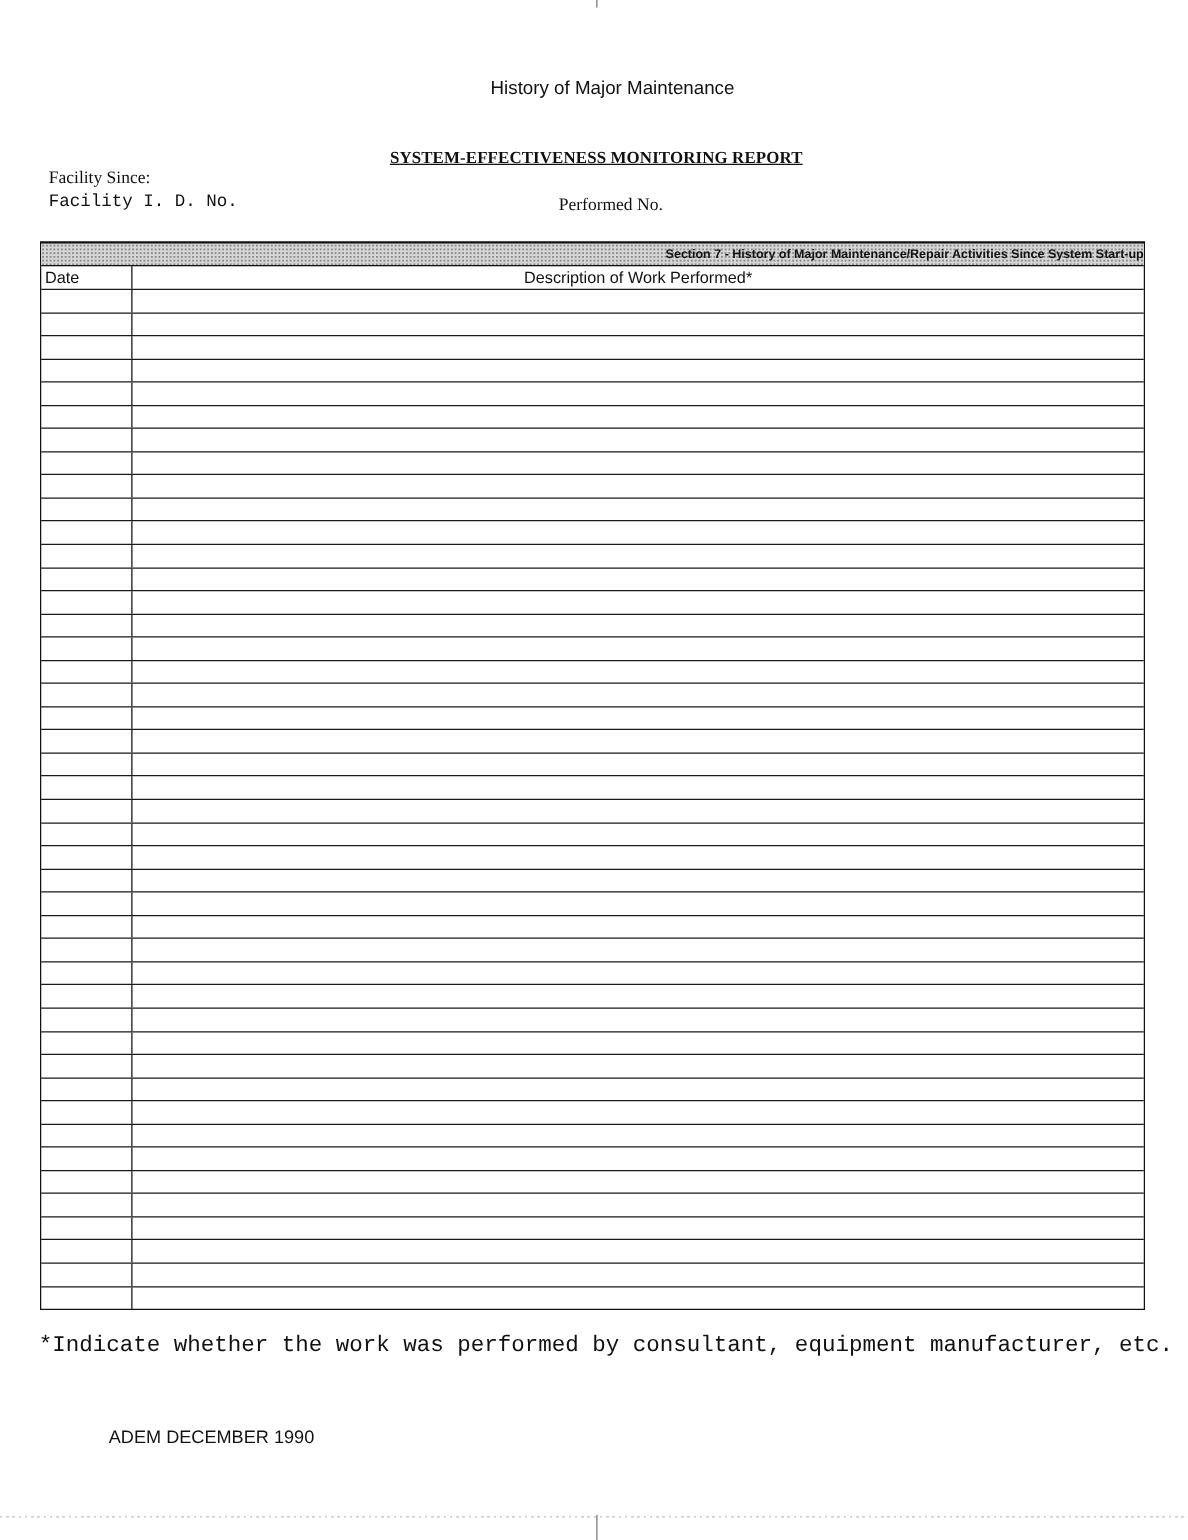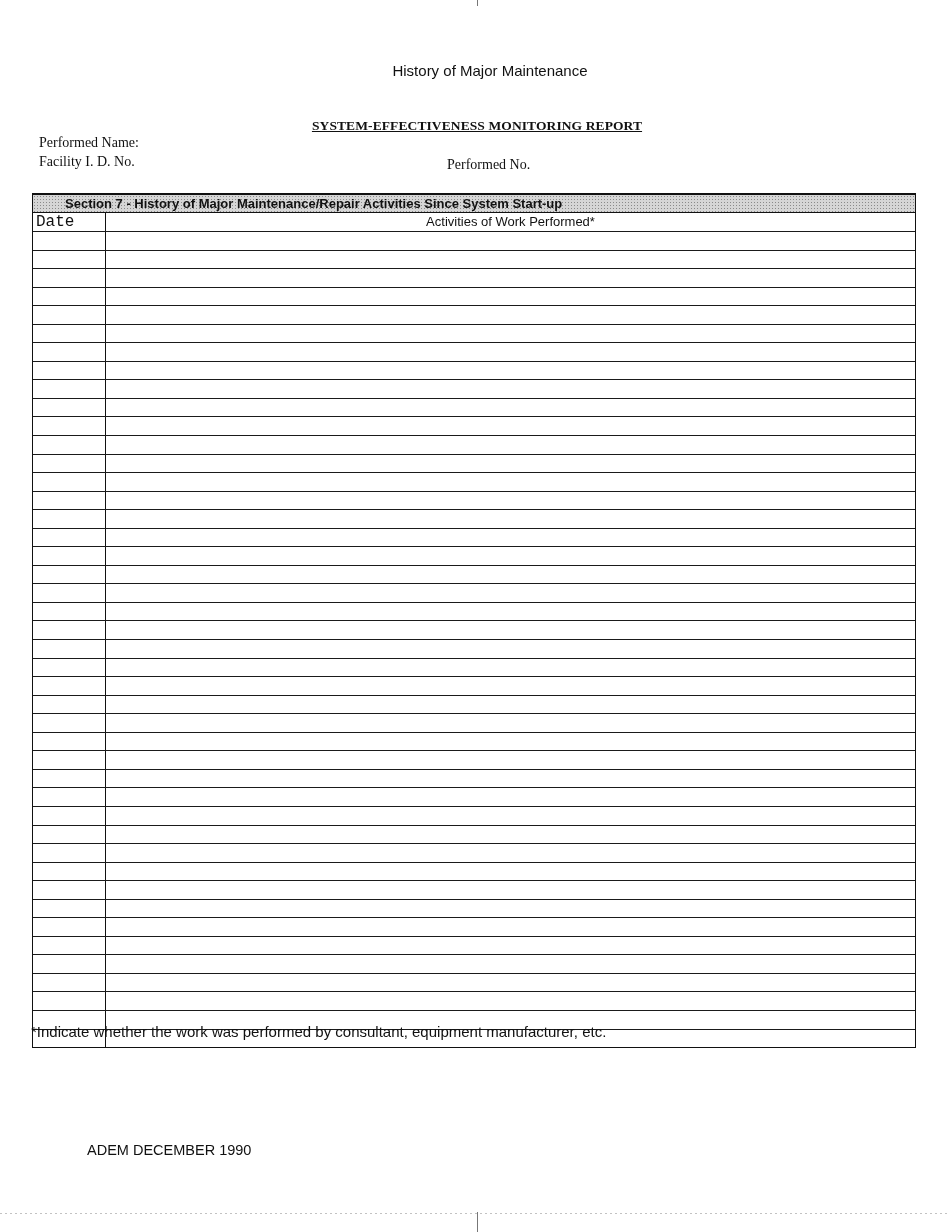--- a/index.html
+++ b/index.html
@@ -69,7 +69,7 @@
 
   <div class="doc-title">History of Major Maintenance</div>
   <div class="report-title">SYSTEM-EFFECTIVENESS MONITORING REPORT</div>
-  <div class="facility-name">Performed Name:</div>
+  <div class="facility-name">Facility Since:</div>
   <div class="facility-id">Facility I. D. No.</div>
   <div class="incident">Performed No.</div>
 

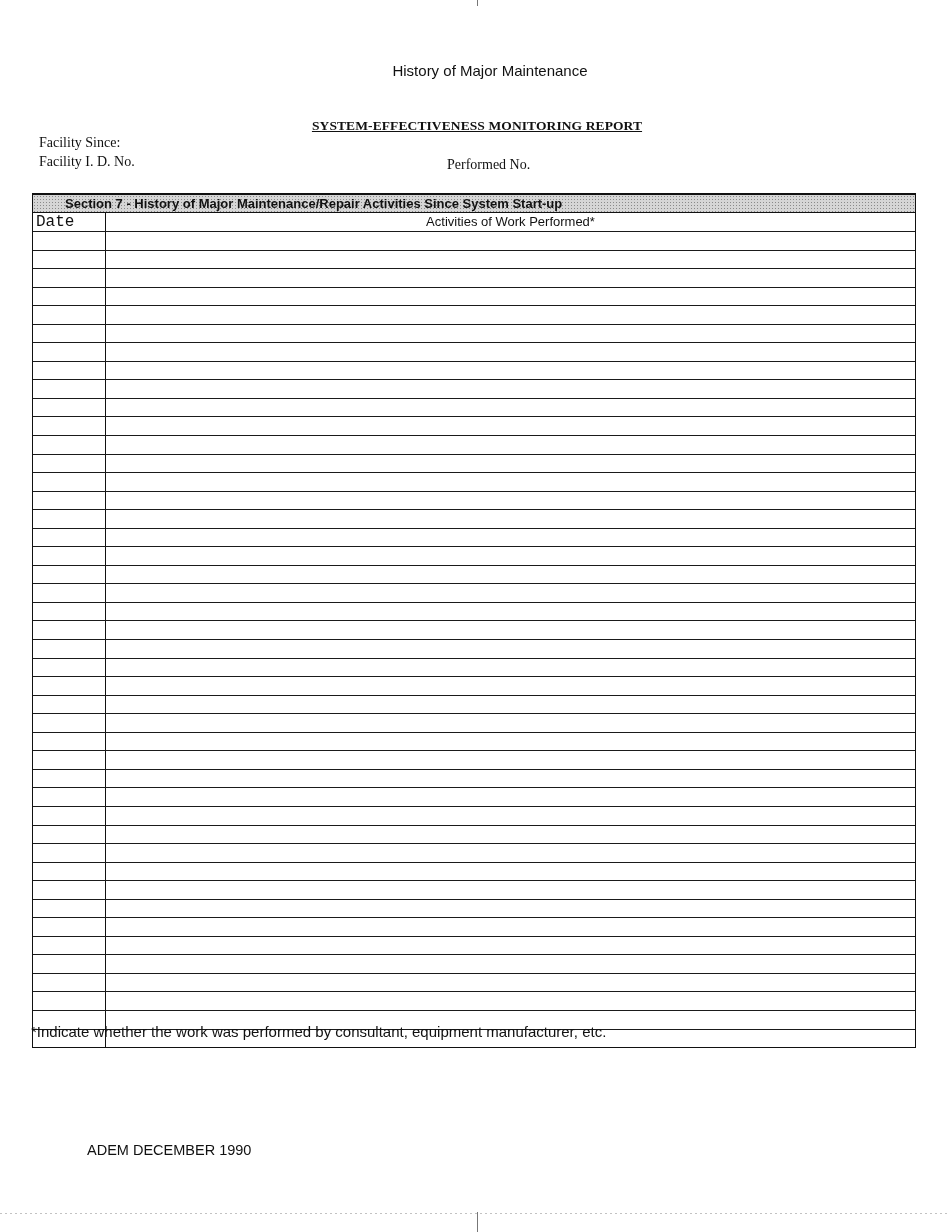--- a/index.html
+++ b/index.html
@@ -20,7 +20,7 @@
   }
   .facility-id {
     position: absolute; top: 154px; left: 39px;
-    font-family: Liberation Serif, serif; font-size: 14px;
+    font-family: Liberation Mono, monospace; font-size: 14px;
   }
   .incident {
     position: absolute; top: 157px; left: 447px;

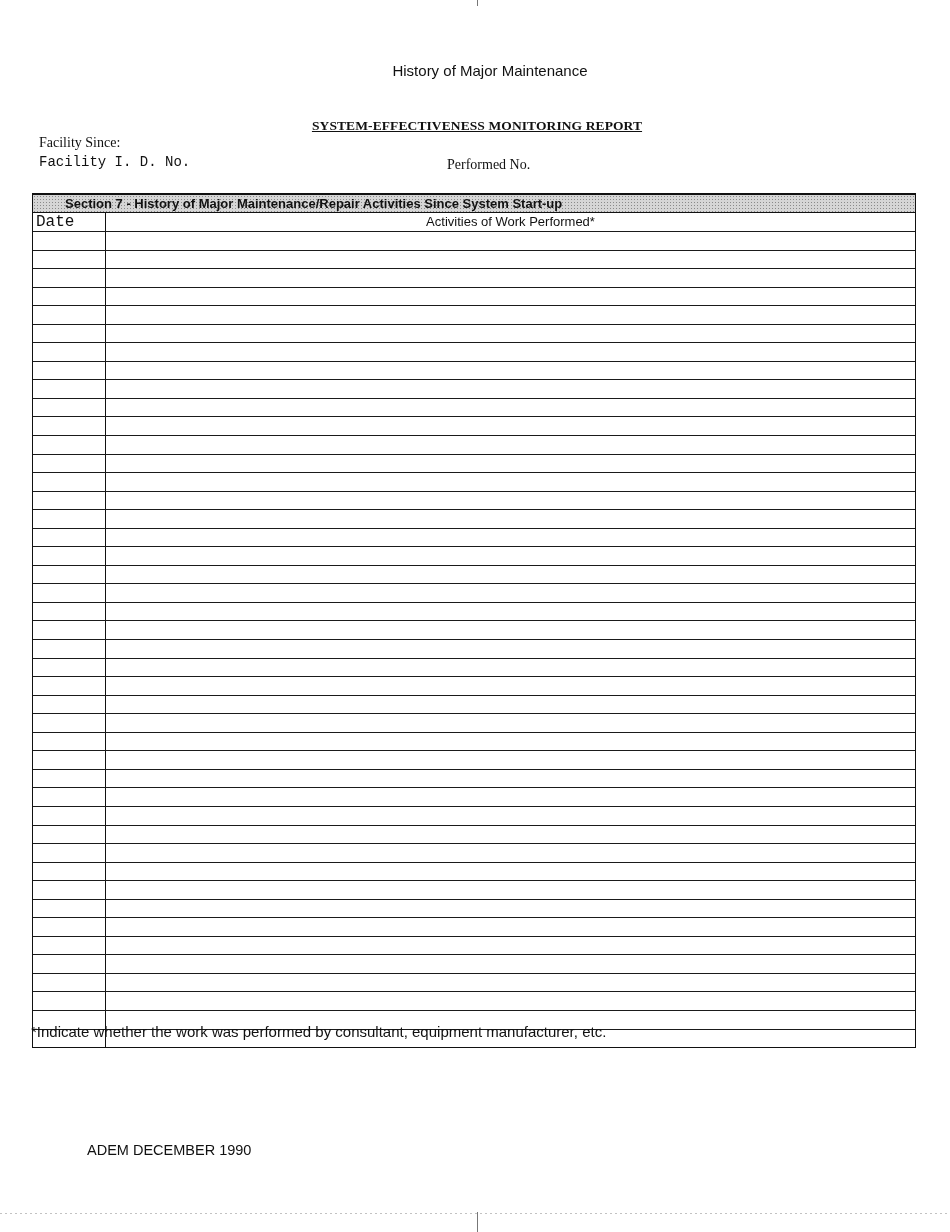--- a/index.html
+++ b/index.html
@@ -36,9 +36,9 @@
     background-color: #d6d6d6;
     background-image: radial-gradient(#8a8a8a 0.6px, transparent 0.7px);
     background-size: 3px 3px;
-    text-align: left; line-height: 17px;
-    font-family: "Liberation Sans", sans-serif; font-size: 13px; font-weight: bold;
-    color: #111; padding-left: 32px;
+    text-align: right; line-height: 17px;
+    font-family: "Liberation Sans", sans-serif; font-size: 10px; font-weight: bold;
+    color: #111; padding-left: 72px;
   }
   .row { display: flex; height: 18px; border-bottom: 1.5px solid #1a1a1a; }
   .row:last-child { border-bottom: none; }

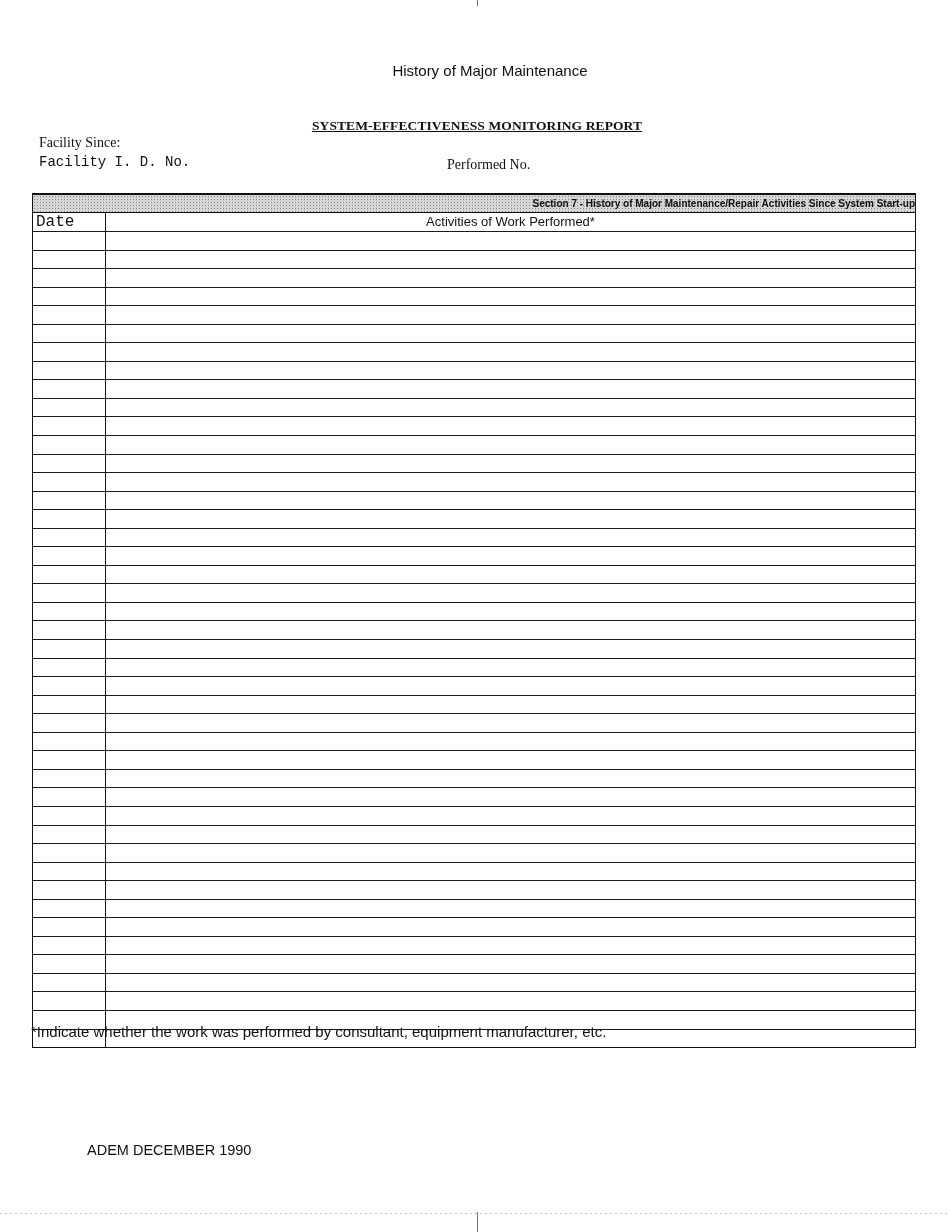--- a/index.html
+++ b/index.html
@@ -43,7 +43,7 @@
   .row { display: flex; height: 18px; border-bottom: 1.5px solid #1a1a1a; }
   .row:last-child { border-bottom: none; }
   .cell-date { width: 73px; border-right: 1.5px solid #111; box-sizing: border-box;
-    font-family: Liberation Mono, monospace; font-size: 16px; line-height: 18px; padding-left: 3px; }
+    font-family: Liberation Sans, sans-serif; font-size: 13px; line-height: 18px; padding-left: 3px; }
   .cell-desc { flex: 1; font-family: "Liberation Sans", sans-serif; font-size: 13px; line-height: 18px; text-align: center; }
   .header-row { height: 18px; }
   .footnote {

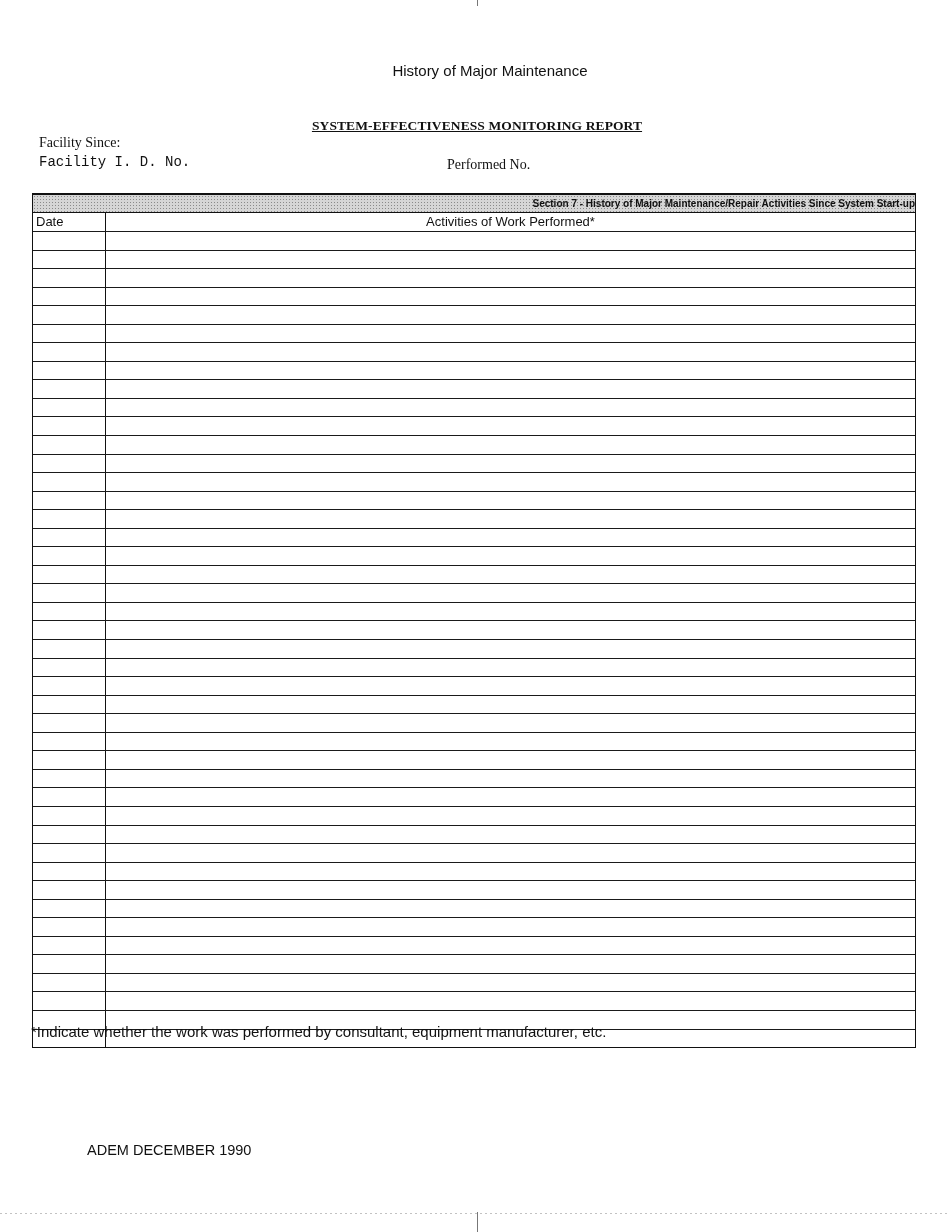--- a/index.html
+++ b/index.html
@@ -77,7 +77,7 @@
     <div class="section-header">Section 7 - History of Major Maintenance/Repair Activities Since System Start-up</div>
     <div class="row header-row" style="border-bottom: 1.5px solid rgb(26, 26, 26);">
       <div class="cell-date">Date</div>
-      <div class="cell-desc">Activities of Work Performed*</div>
+      <div class="cell-desc">Description of Work Performed*</div>
     </div>
     <div id="rows">
         <div class="row" style="height: 17.55px;">

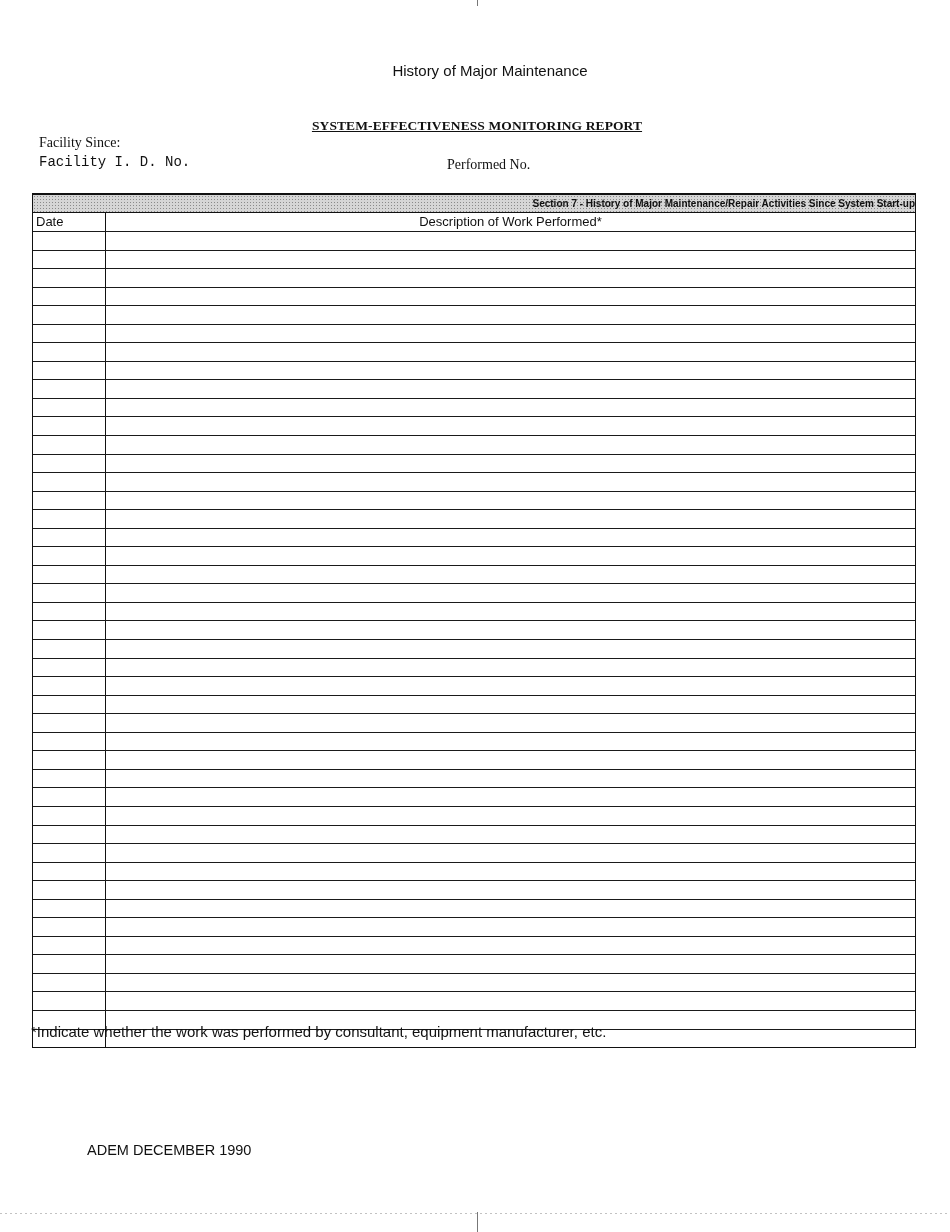--- a/index.html
+++ b/index.html
@@ -47,8 +47,8 @@
   .cell-desc { flex: 1; font-family: "Liberation Sans", sans-serif; font-size: 13px; line-height: 18px; text-align: center; }
   .header-row { height: 18px; }
   .footnote {
-    position: absolute; top: 1023px; left: 31px;
-    font-family: Liberation Sans, sans-serif; font-size: 15px;
+    position: absolute; top: 1067px; left: 31px;
+    font-family: Liberation Mono, monospace; font-size: 18px;
   }
   .footer {
     position: absolute; top: 1142px; left: 87px;

